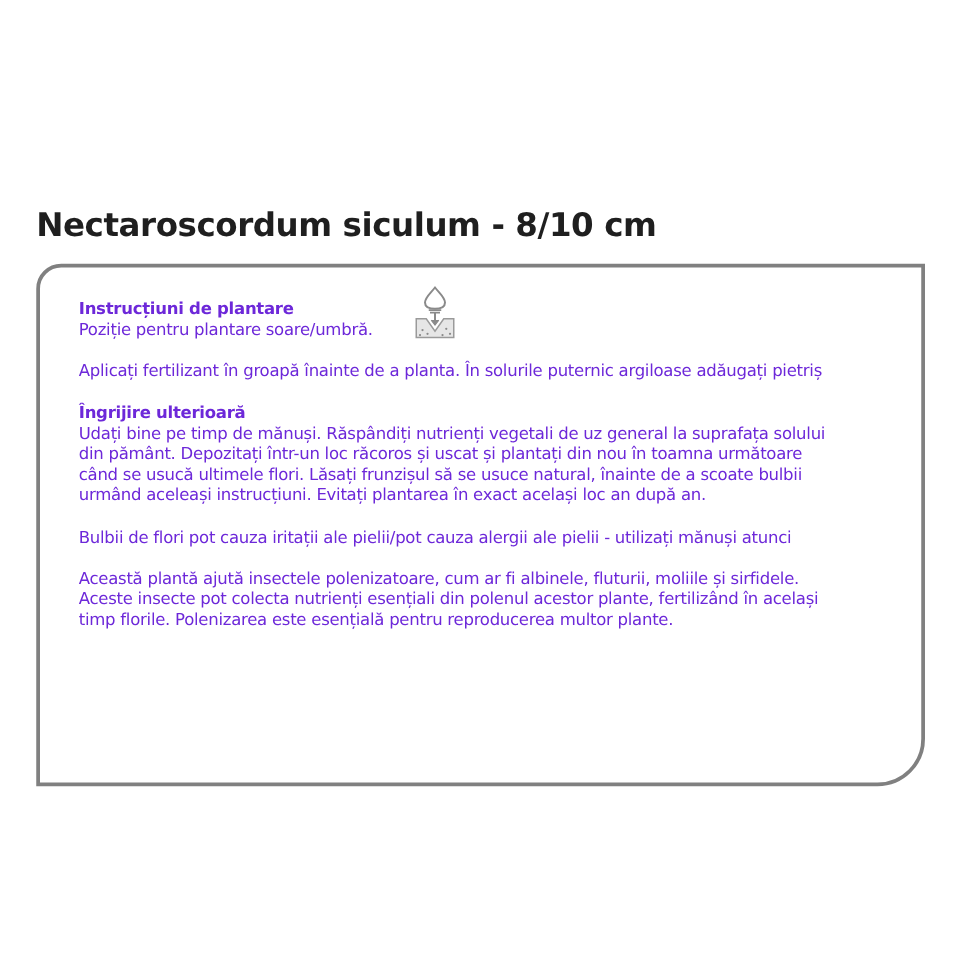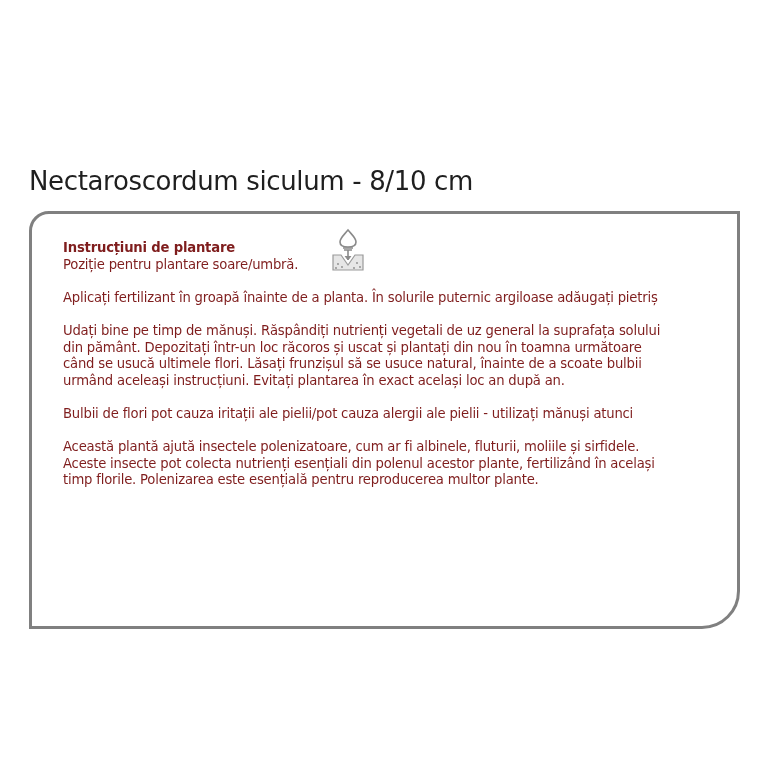--- a/index.html
+++ b/index.html
@@ -21,7 +21,7 @@
       top: 164px;
       font-size: 26px;
       line-height: 34px;
-      font-weight: normal;
+      font-weight: bold;
       color: #1f1f1f;
       letter-spacing: -0.35px;
       white-space: nowrap;

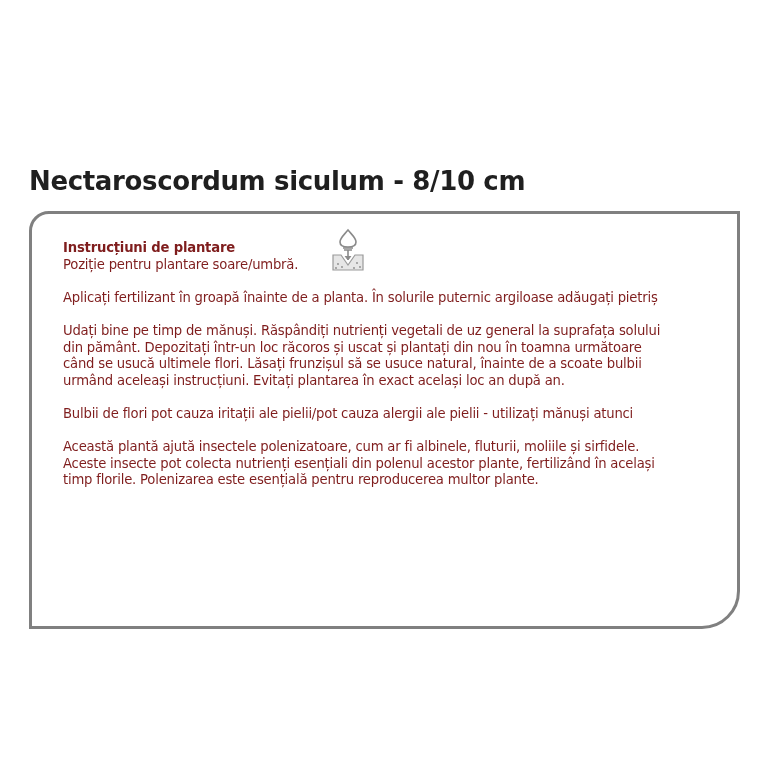--- a/index.html
+++ b/index.html
@@ -45,7 +45,7 @@
       font-size: 13.2px;
       line-height: 16.6px;
       letter-spacing: -0.2px;
-      color: #7f1d1d;
+      color: #6d28d9;
     }
     .section { margin: 0 0 16.6px 0; }
     .section p { margin: 0; white-space: nowrap; }

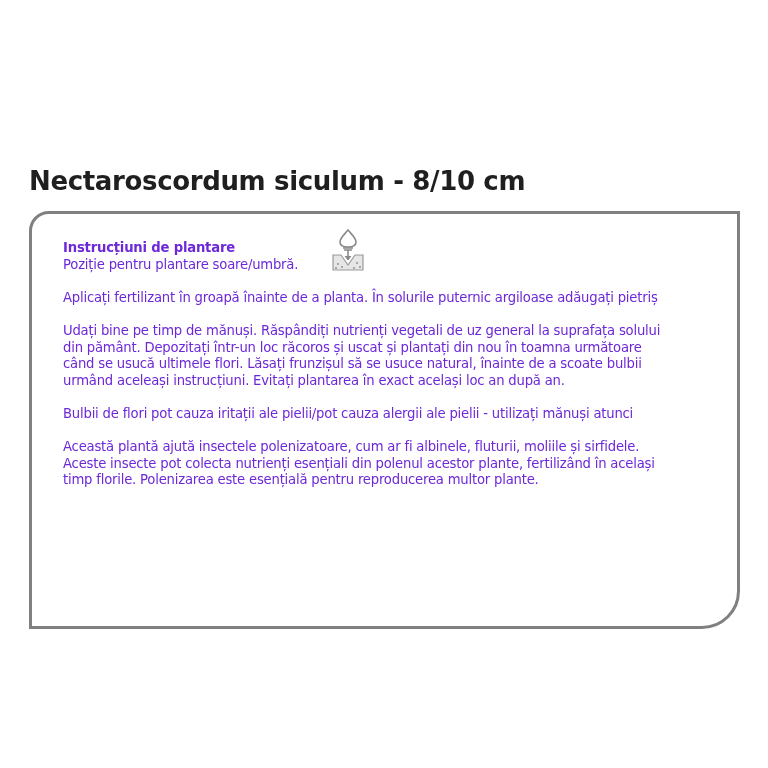--- a/index.html
+++ b/index.html
@@ -93,6 +93,7 @@
   </div>
 
   <div class="section">
+    <p class="heading">Îngrijire ulterioară</p>
     <p>Udați bine pe timp de mănuși. Răspândiți nutrienți vegetali de uz general la suprafața solului</p>
     <p>din pământ. Depozitați într-un loc răcoros și uscat și plantați din nou în toamna următoare</p>
     <p>când se usucă ultimele flori. Lăsați frunzișul să se usuce natural, înainte de a scoate bulbii</p>

